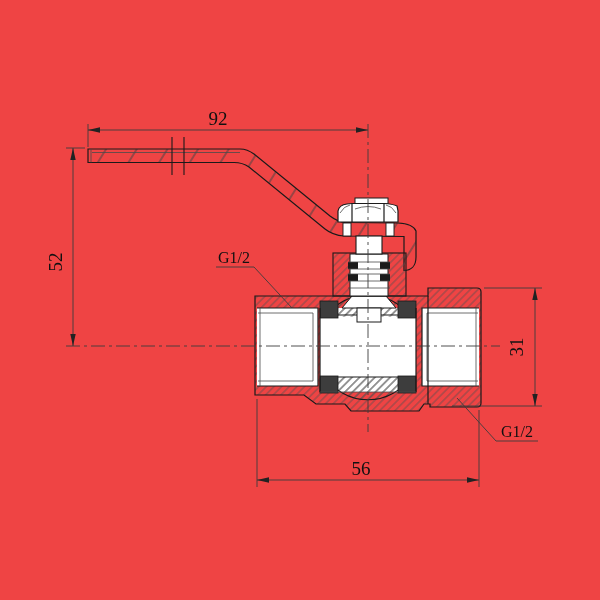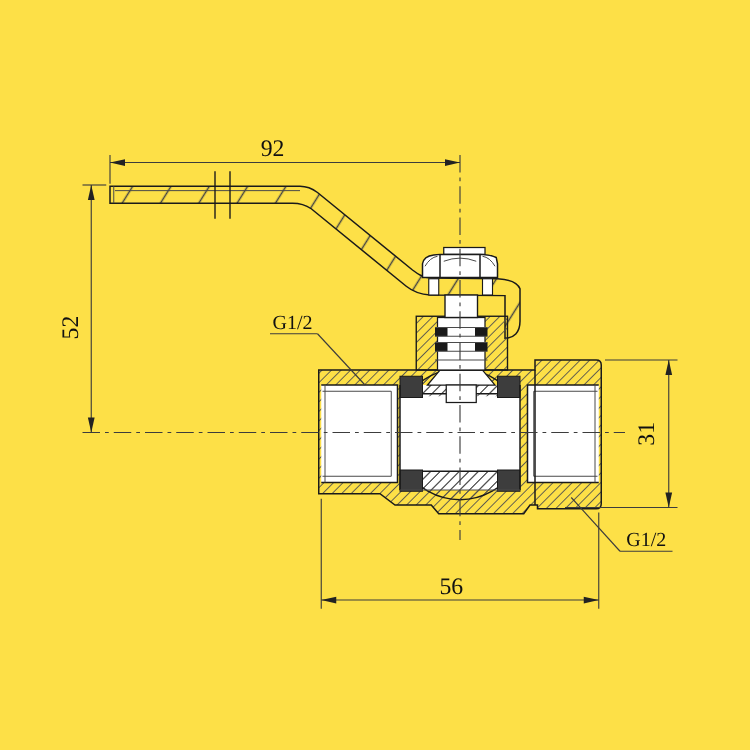--- a/index.html
+++ b/index.html
@@ -7,7 +7,7 @@
     position: relative;
     width: 600px;
     height: 600px;
-    background: #fde047;
+    background: #ef4444;
     overflow: hidden;
   }
   svg text {

